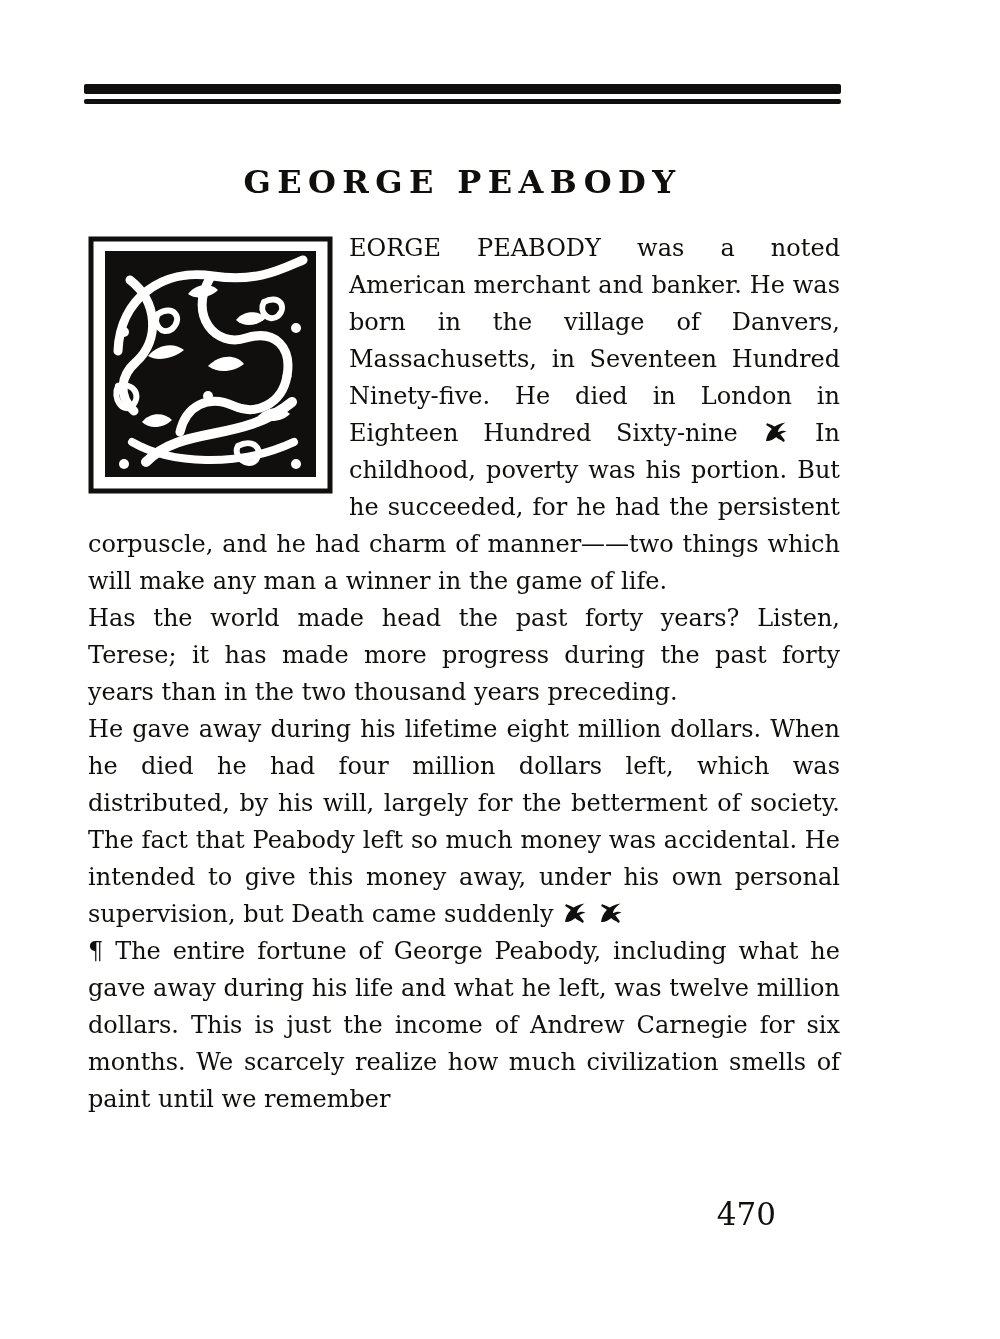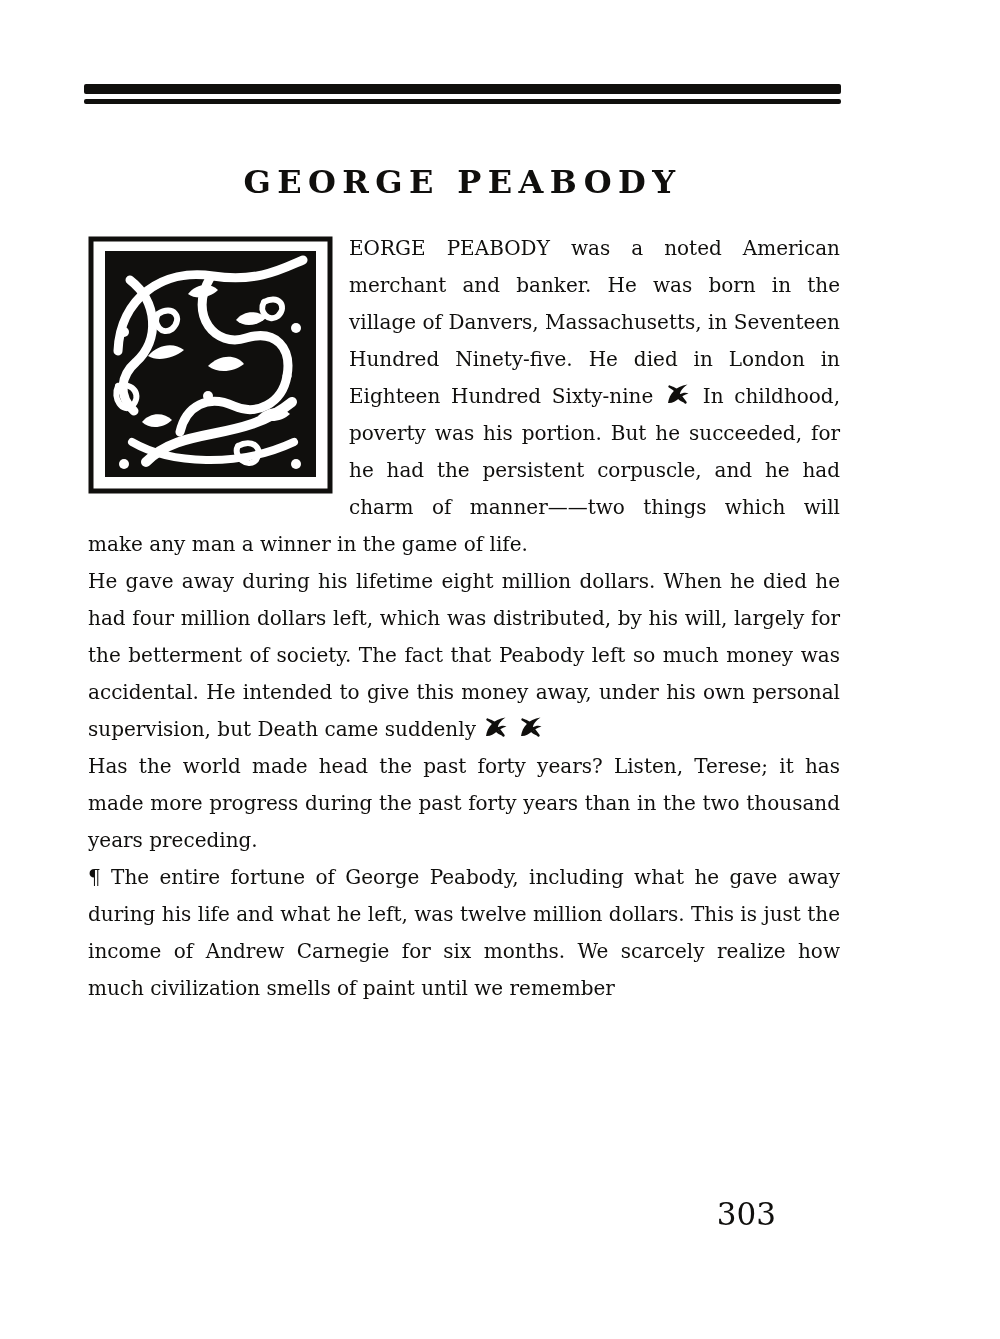--- a/index.html
+++ b/index.html
@@ -39,7 +39,7 @@
   }
   .content{
     position:absolute;left:88px;top:230px;width:752px;
-    font-size:20px;
+    font-size:24px;
     line-height:37px;
     text-align:justify;
     color:var(--ink);

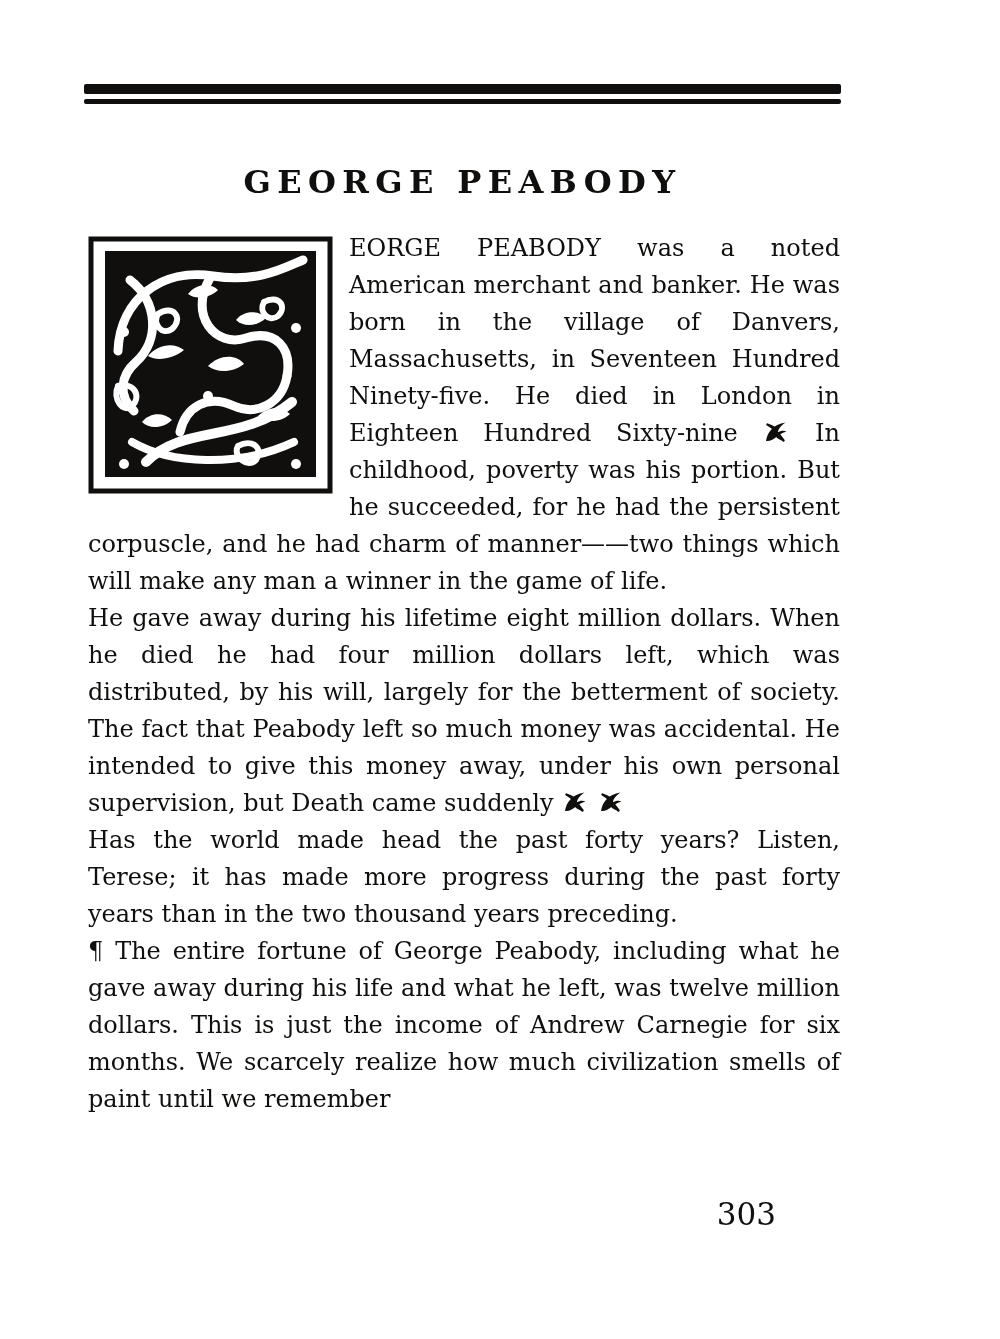--- a/index.html
+++ b/index.html
@@ -116,6 +116,7 @@
     <path d="M4 4 C8.5 4.5 12 7 14.5 10.5 C10.5 9.5 6.5 7.5 4 4 Z"></path>
   </svg>
 </span> In childhood, poverty was his portion. But he succeeded, for he had the persistent corpuscle, and he had charm of manner——two things which will make any man a winner in the game of life.</p>
+        <p>Has the world made head the past forty years? Listen, Terese; it has made more progress during the past forty years than in the two thousand years preceding.</p>
         <p>He gave away during his lifetime eight million dollars. When he died he had four million dollars left, which was distributed, by his will, largely for the betterment of society. The fact that Peabody left so much money was accidental. He intended to give this money away, under his own personal supervision, but Death came suddenly <span class="fleuron">
   <svg viewBox="0 0 24 24" xmlns="http://www.w3.org/2000/svg" fill="currentColor">
     <path d="M2 21 C3.5 12 9 4.5 21.5 2.5 C16.5 6 14.5 9 13.5 12.5 C17 10.5 20 10.5 22.5 11.5 C18.5 12.5 15.5 14.5 13 16.5 C9.5 19.5 6 21.5 2 21 Z"></path>
@@ -131,7 +132,6 @@
     <path d="M4 4 C8.5 4.5 12 7 14.5 10.5 C10.5 9.5 6.5 7.5 4 4 Z"></path>
   </svg>
 </span></p>
-        <p>Has the world made head the past forty years? Listen, Terese; it has made more progress during the past forty years than in the two thousand years preceding.</p>
         <p>¶ The entire fortune of George Peabody, including what he gave away during his life and what he left, was twelve million dollars. This is just the income of Andrew Carnegie for six months. We scarcely realize how much civilization smells of paint until we remember</p>
       </div>
   </div>

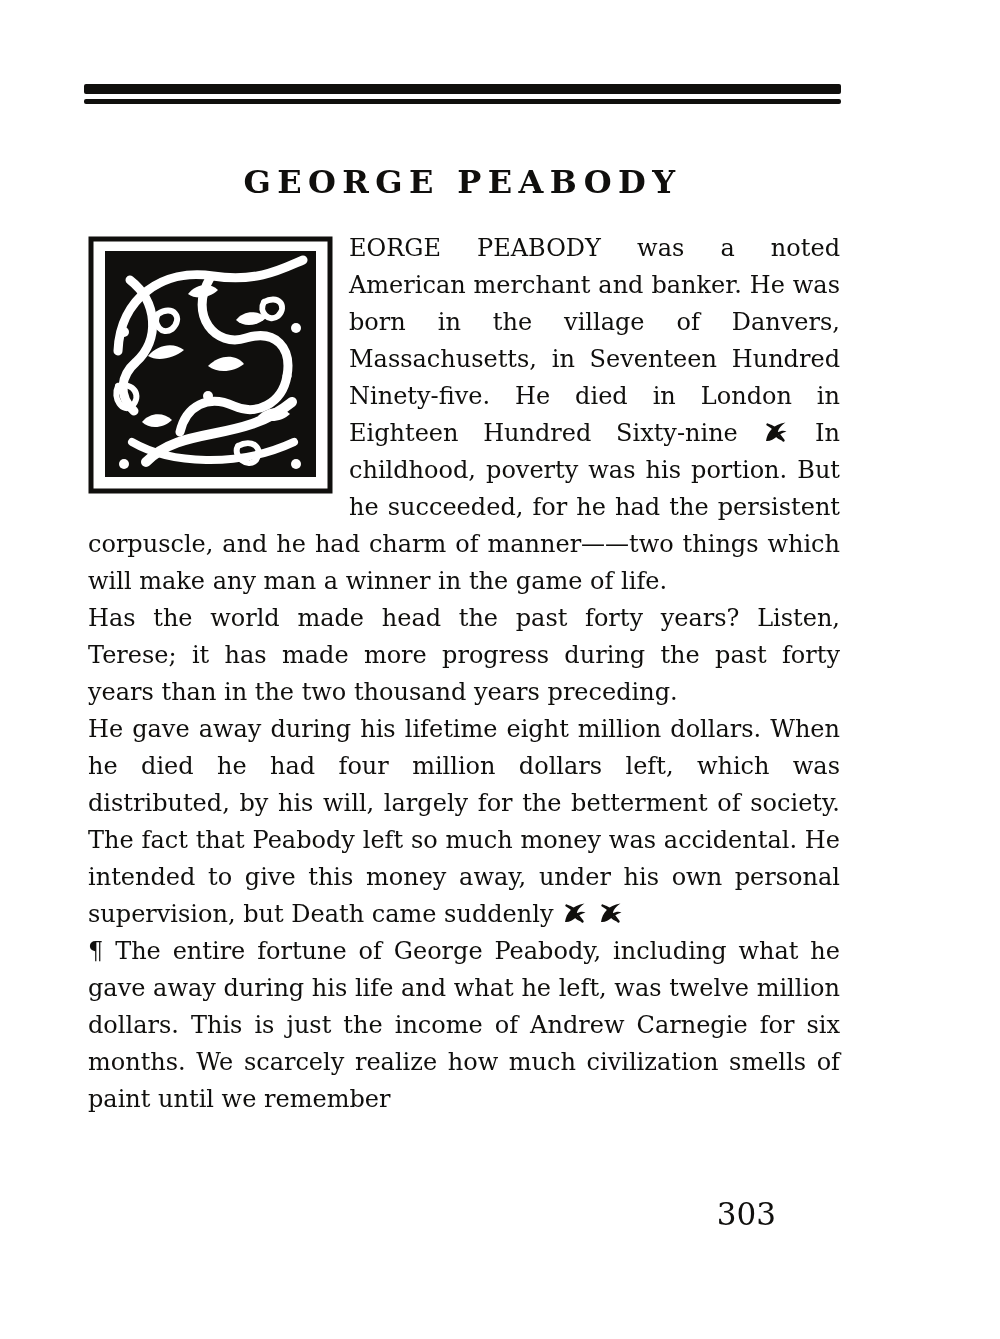--- a/index.html
+++ b/index.html
@@ -136,7 +136,7 @@
       </div>
   </div>
 
-  <div class="page-number">303</div>
+  <div class="page-number">470</div>
 
 </div>
 

